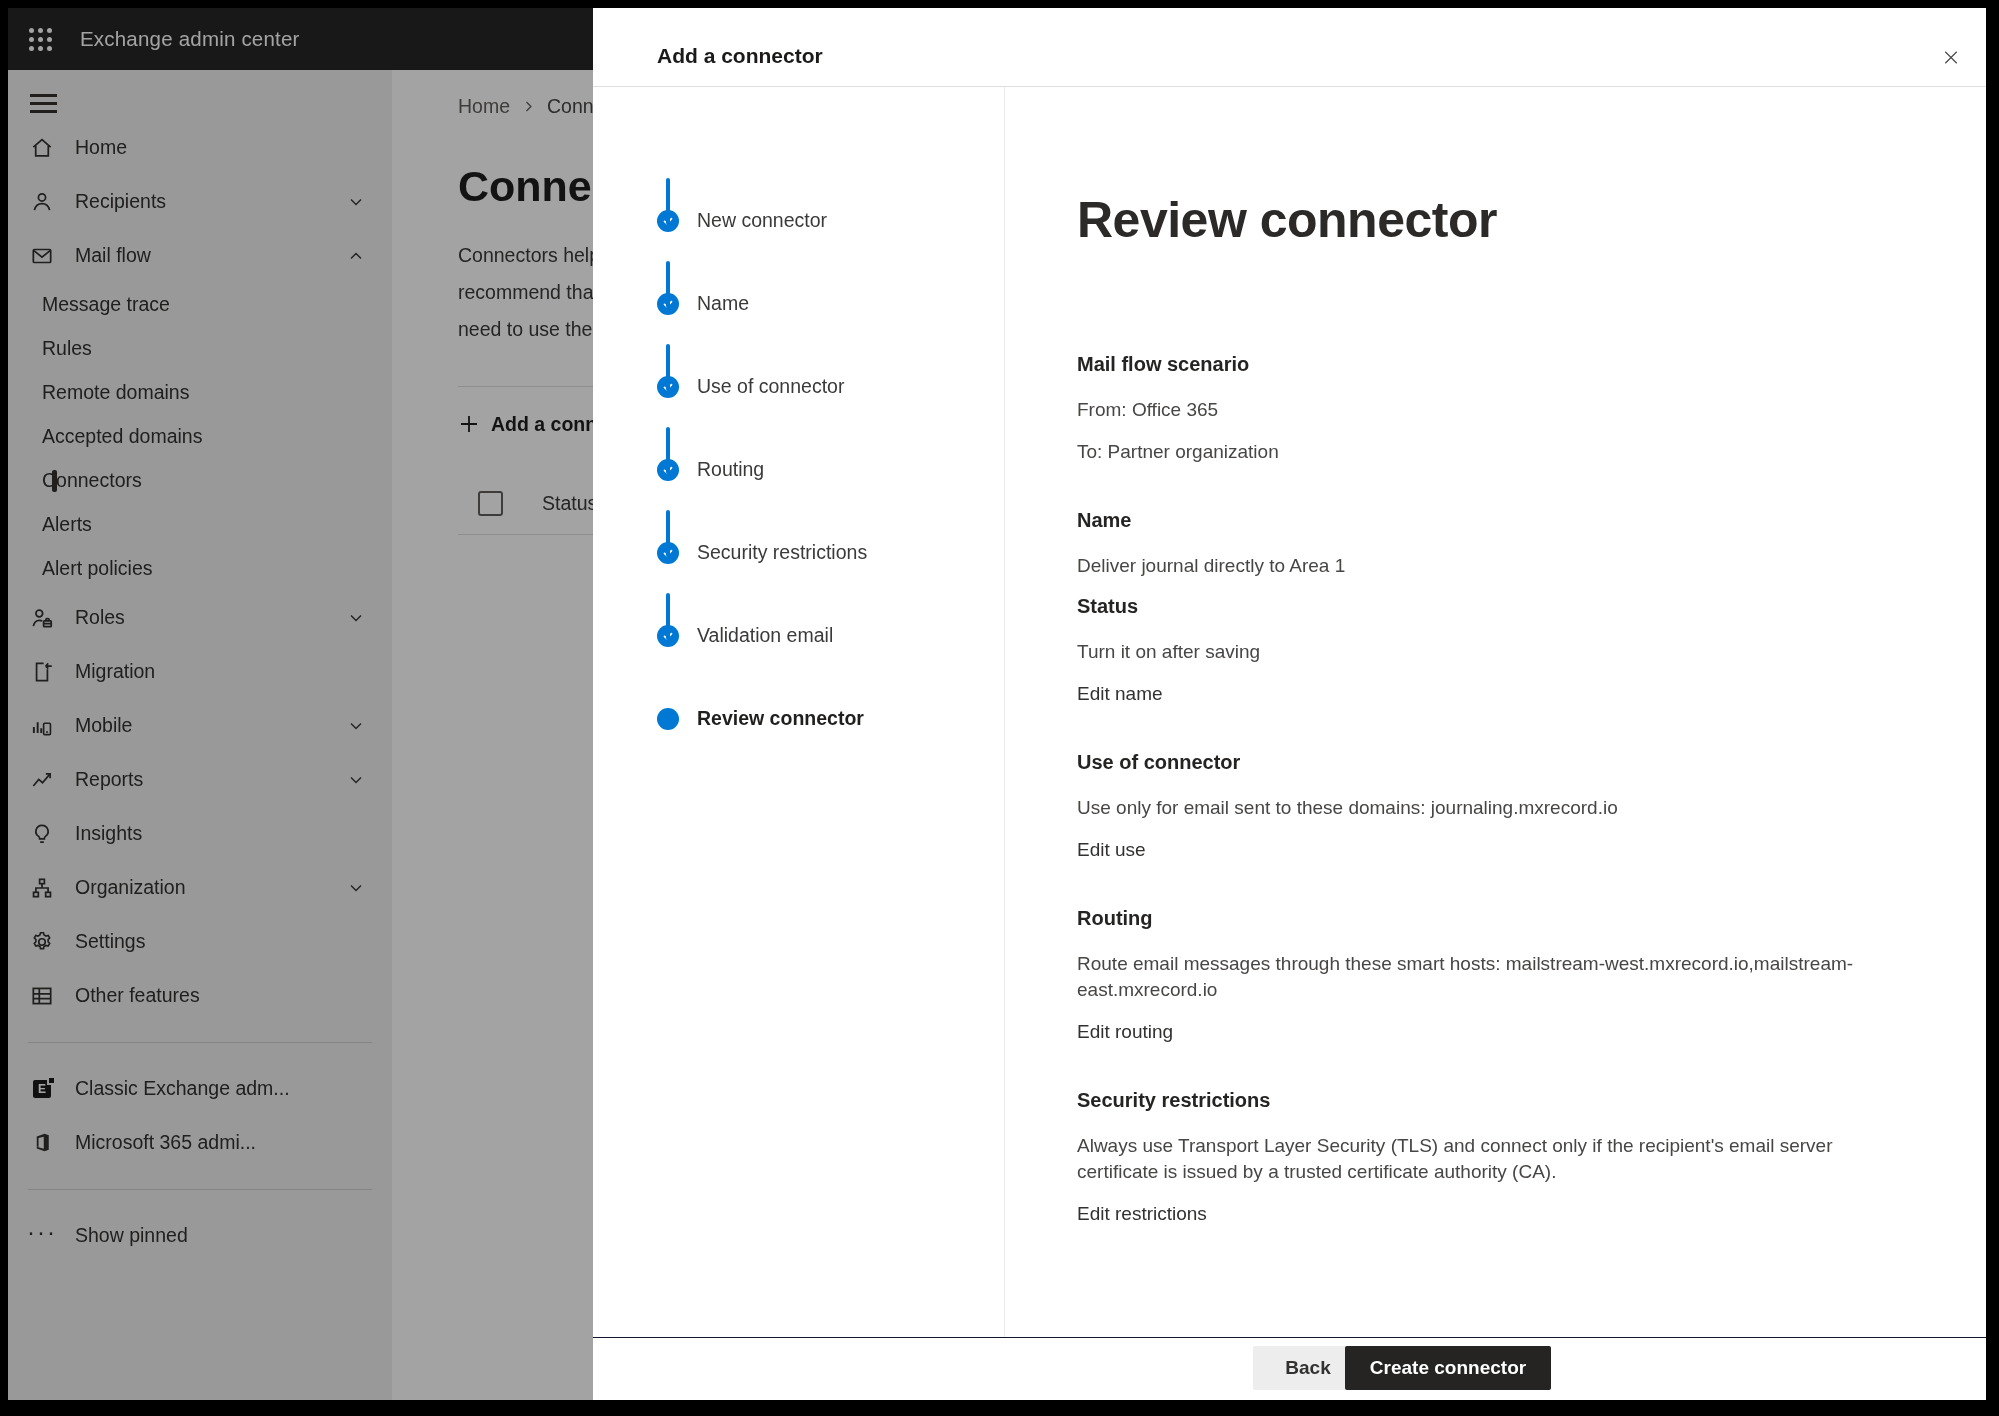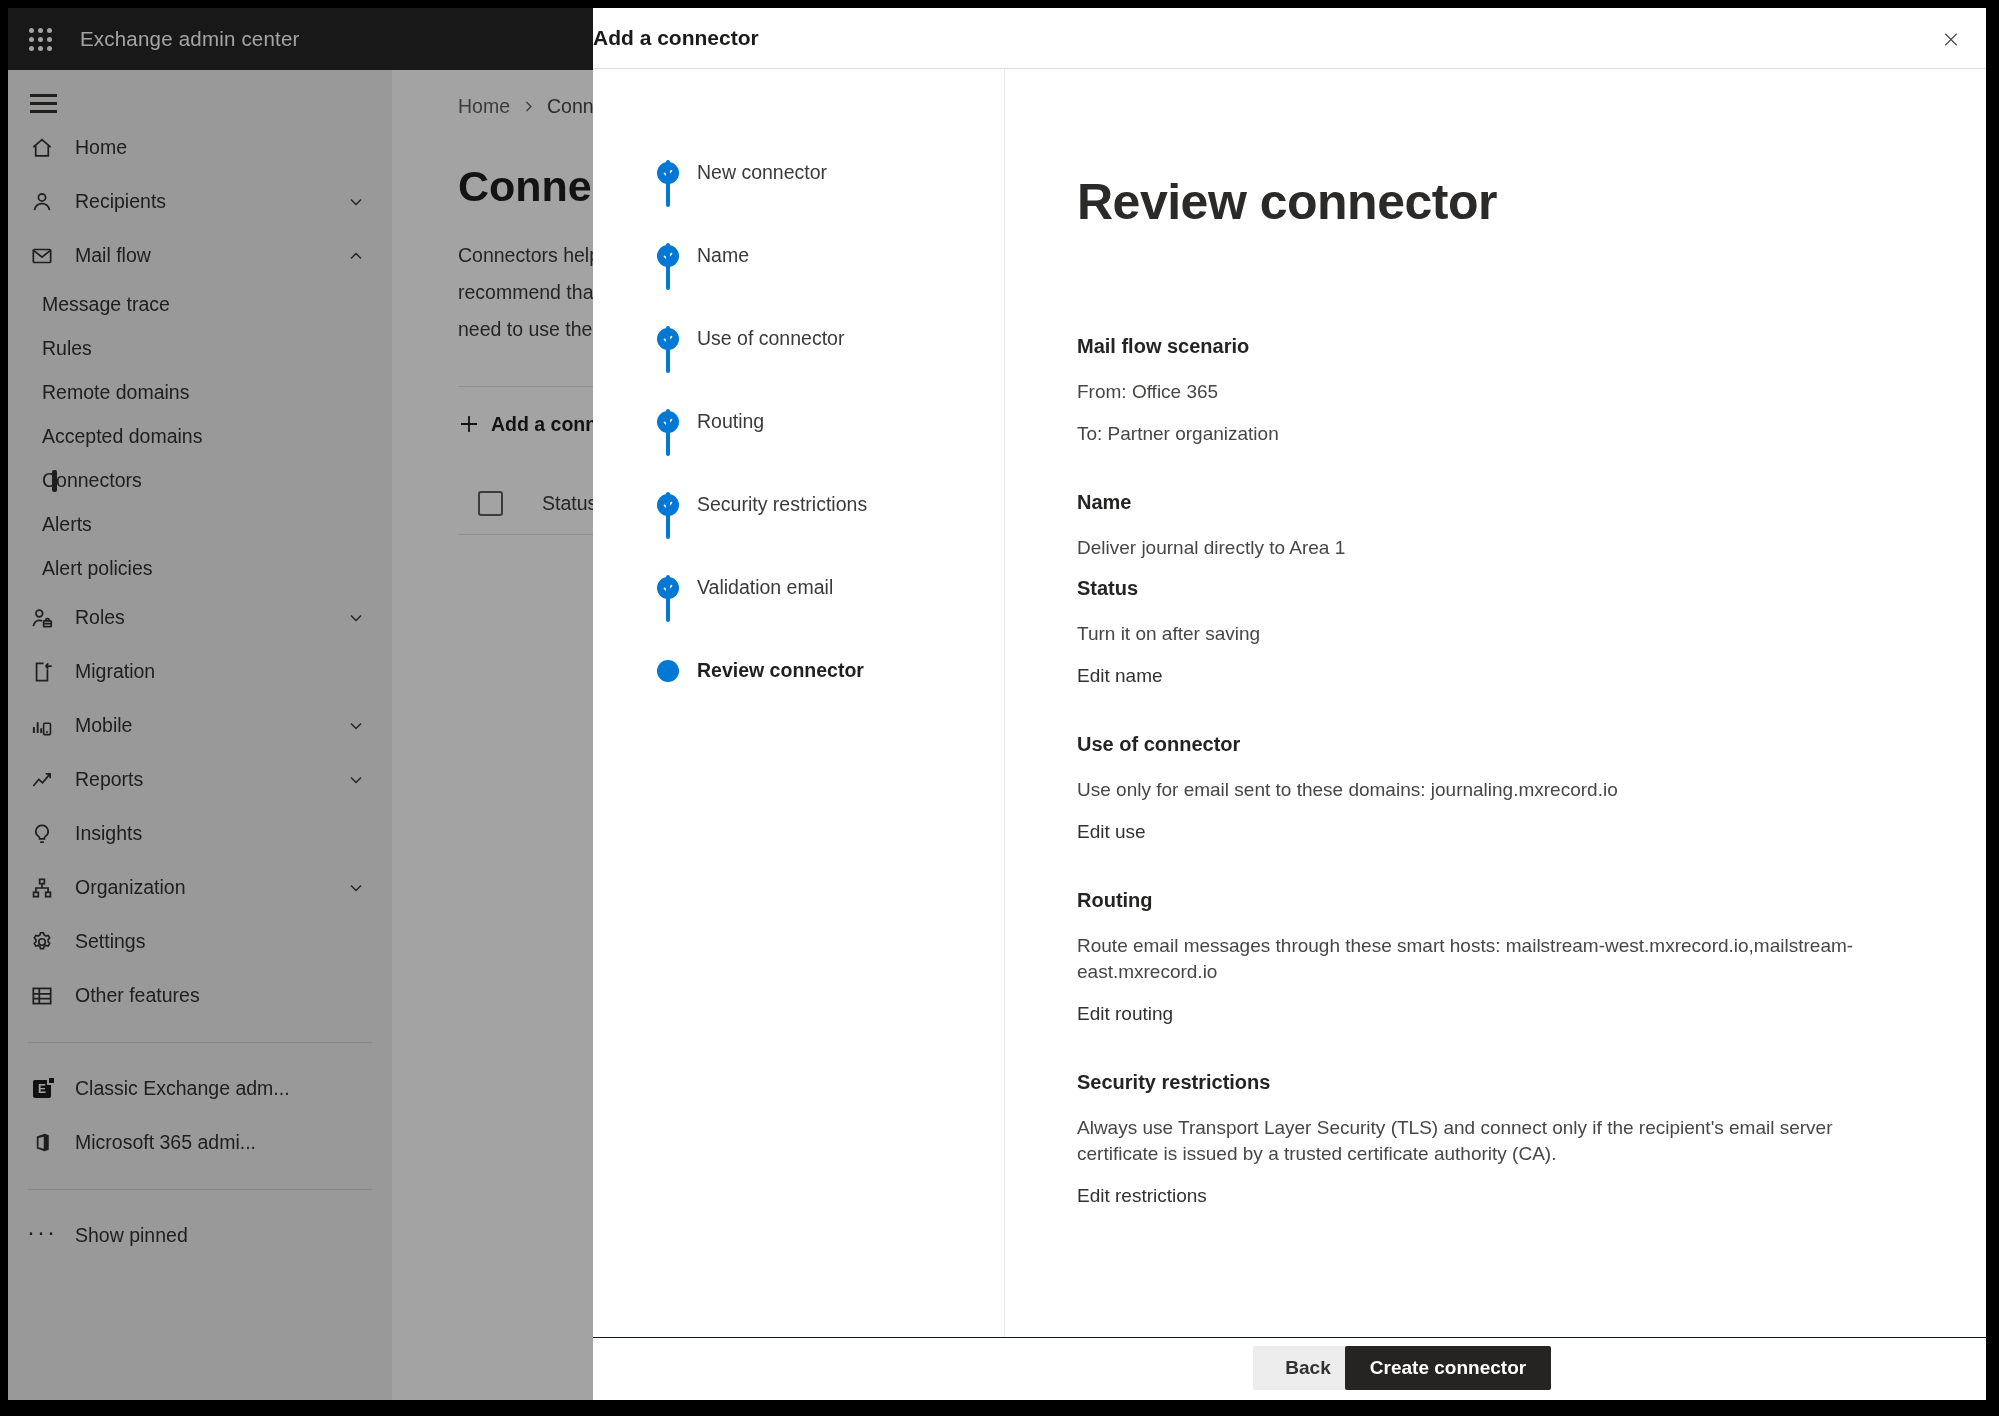--- a/index.html
+++ b/index.html
@@ -60,7 +60,7 @@
   .dialog{position:absolute;left:585px;top:0;right:0;bottom:0;background:#fff;z-index:10;
           display:flex;flex-direction:column;}
   .dialog-header{height:60px;flex:0 0 auto;border-bottom:1px solid #e1dfdd;display:flex;
-          align-items:center;position:relative;}
+          align-items:center;padding-left:64px;position:relative;margin-top:18px;}
   .dialog-title{font-size:21px;font-weight:bold;color:#1b1a19;}
   .dialog-close{position:absolute;right:20px;top:16px;width:30px;height:30px;display:flex;
           align-items:center;justify-content:center;color:#484644;cursor:pointer;background:none;border:none;}

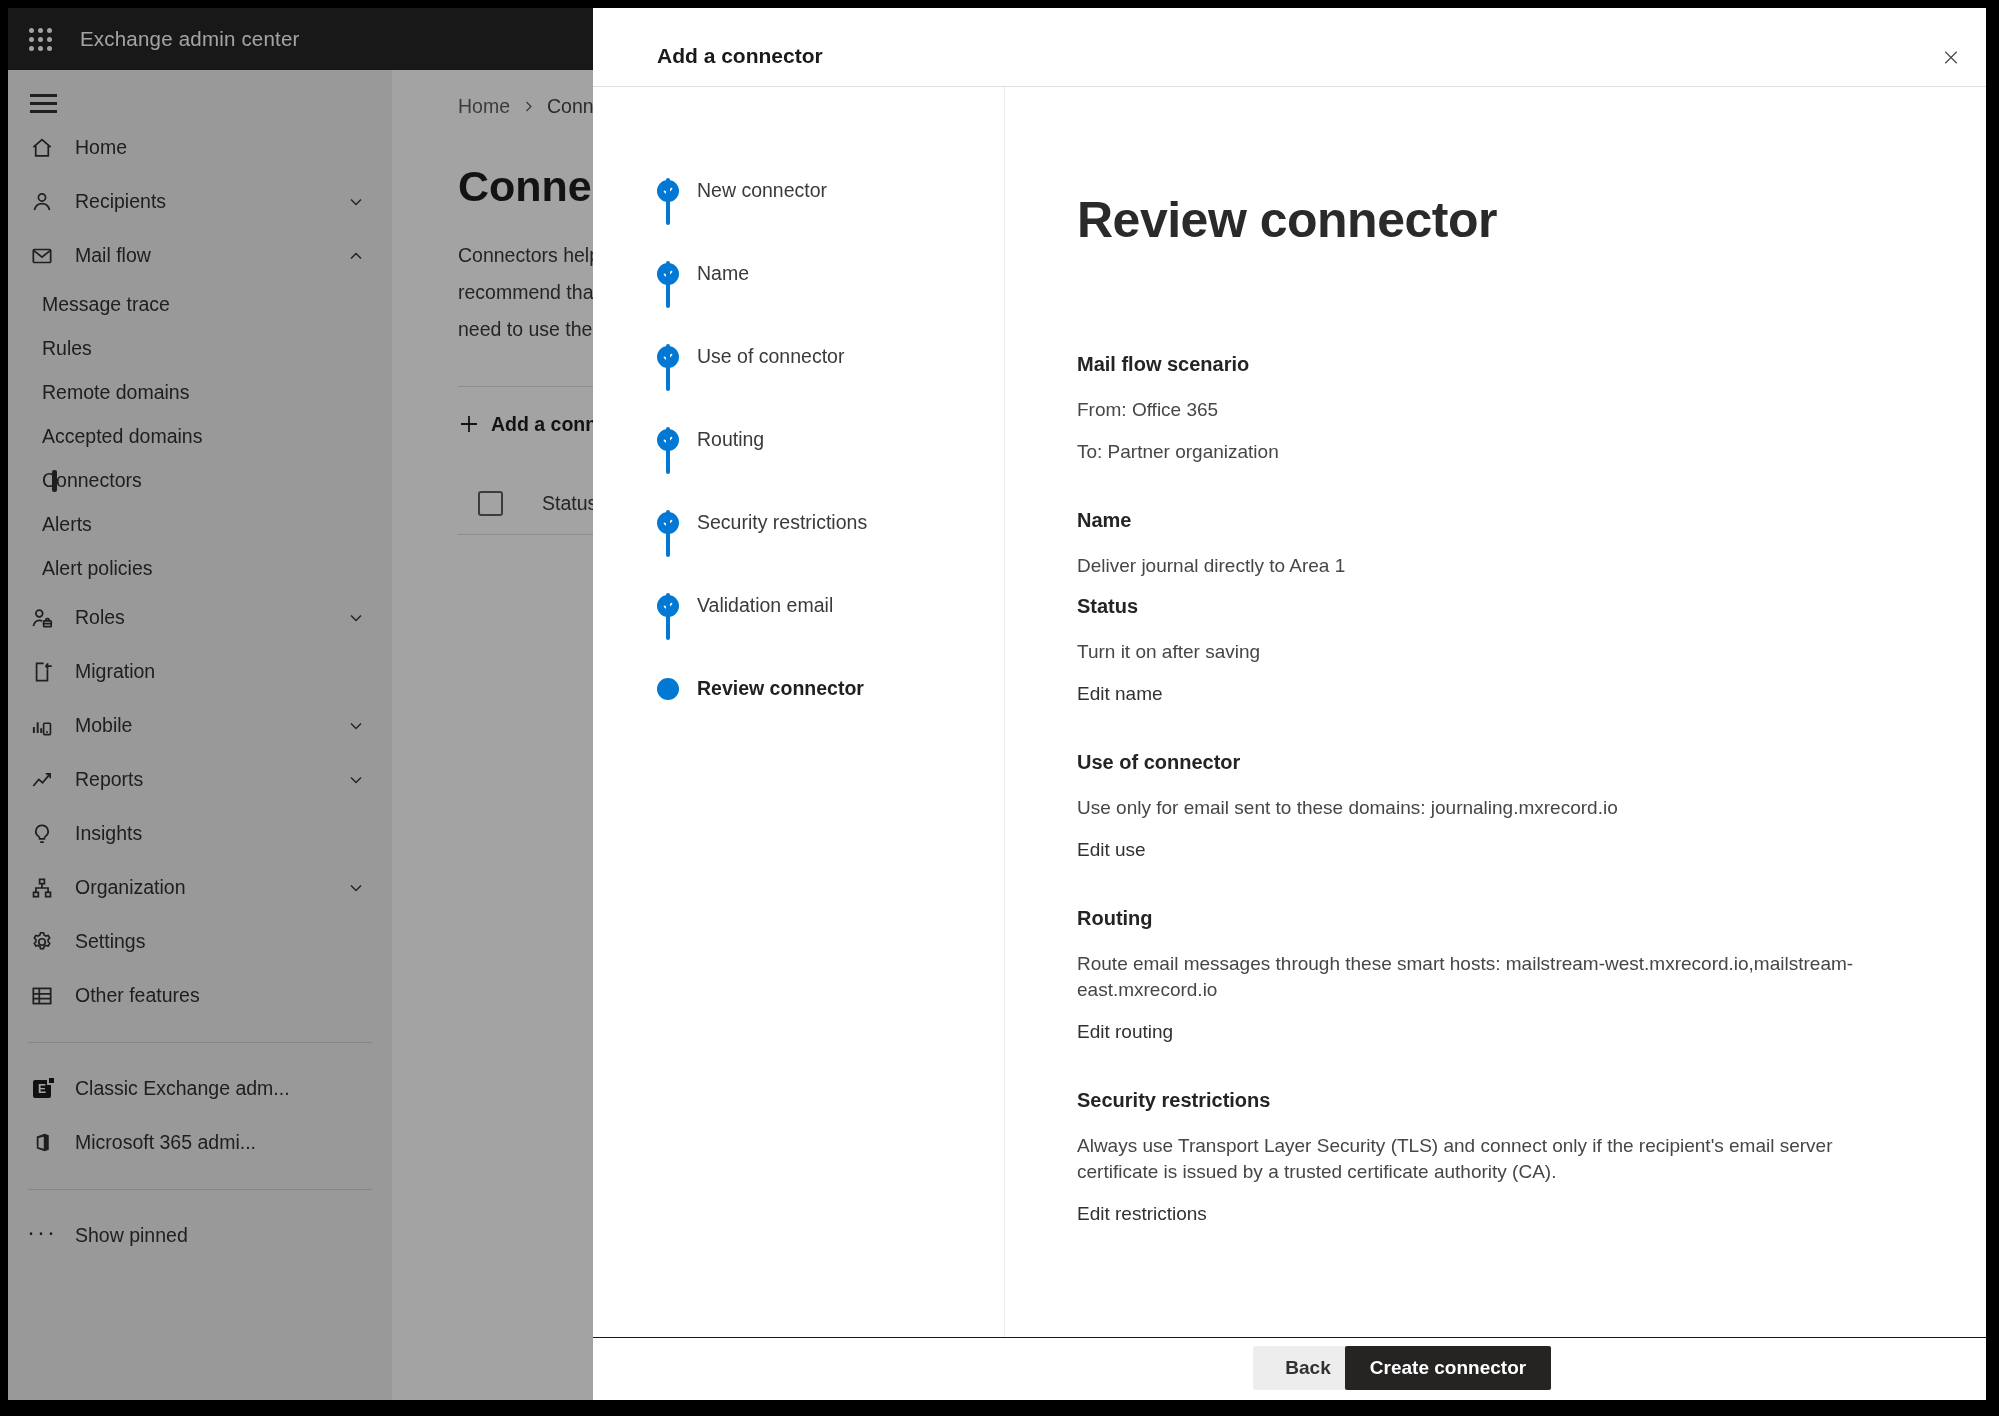--- a/index.html
+++ b/index.html
@@ -67,7 +67,7 @@
   .dialog-body{flex:1;display:flex;min-height:0;}
   .steps-panel{width:412px;flex:0 0 auto;border-right:1px solid #edebe9;
           padding:62px 0 0 64px;box-sizing:border-box;}
-  .step{position:relative;height:83px;display:flex;align-items:center;cursor:pointer;}
+  .step{position:relative;height:83px;display:flex;align-items:flex-end;cursor:pointer;}
   .step-circle{width:22px;height:22px;border-radius:50%;background:#0078d4;display:flex;
           align-items:center;justify-content:center;flex:0 0 auto;}
   .step:not(:last-child)::after{content:"";position:absolute;left:9px;top:29px;width:4px;height:47px;

